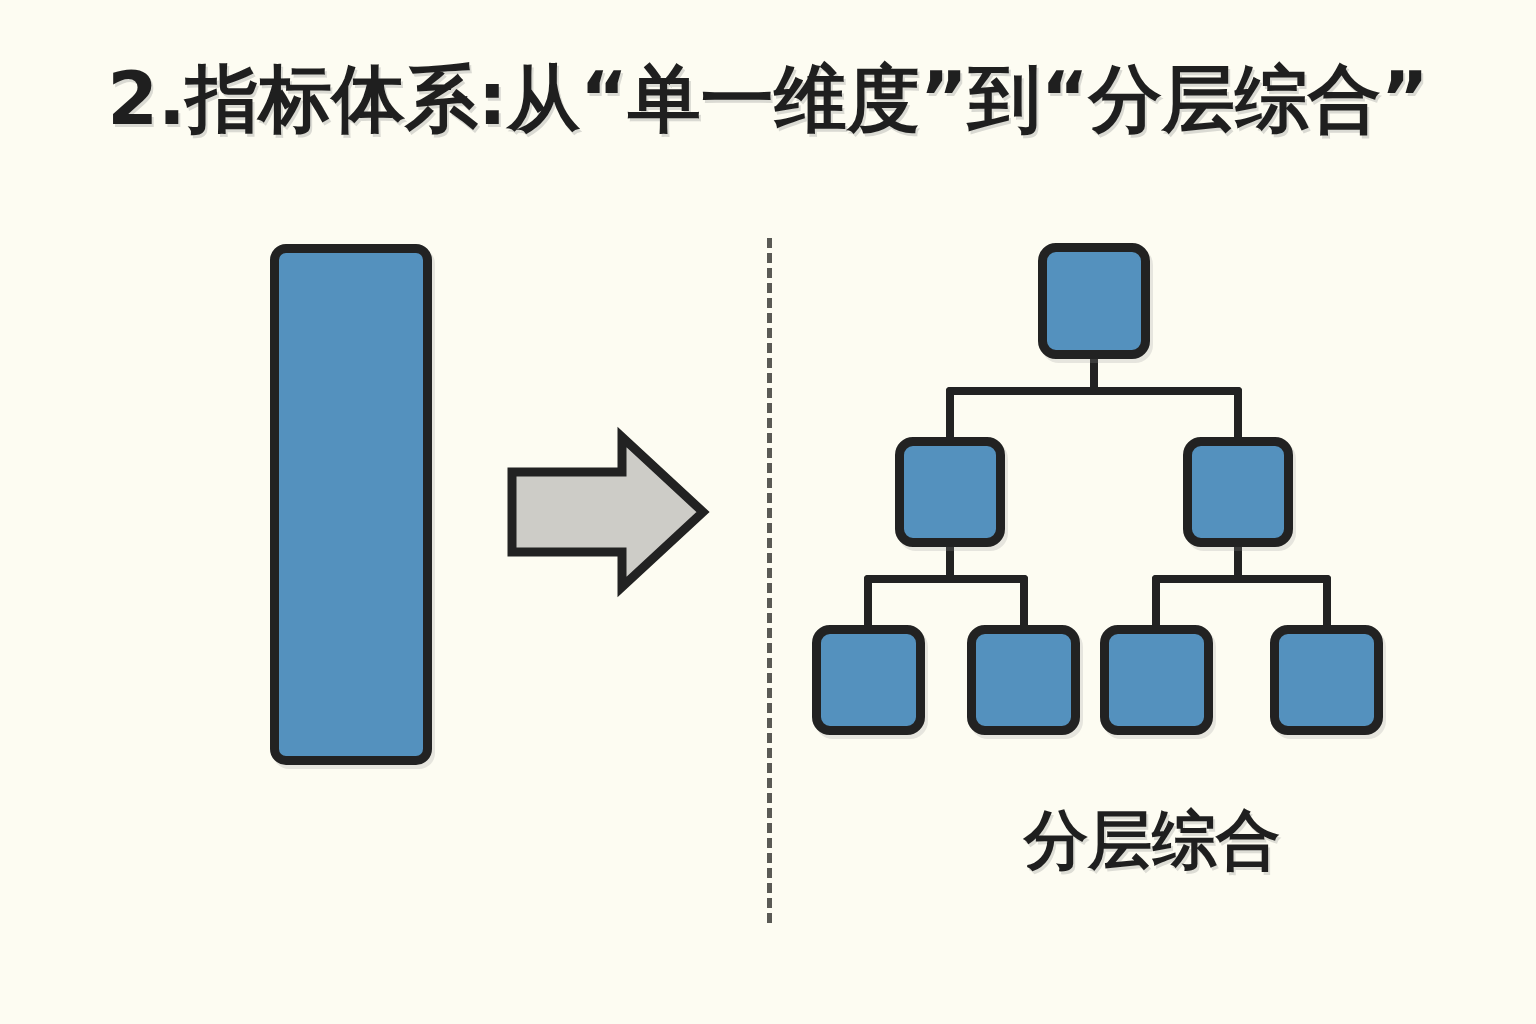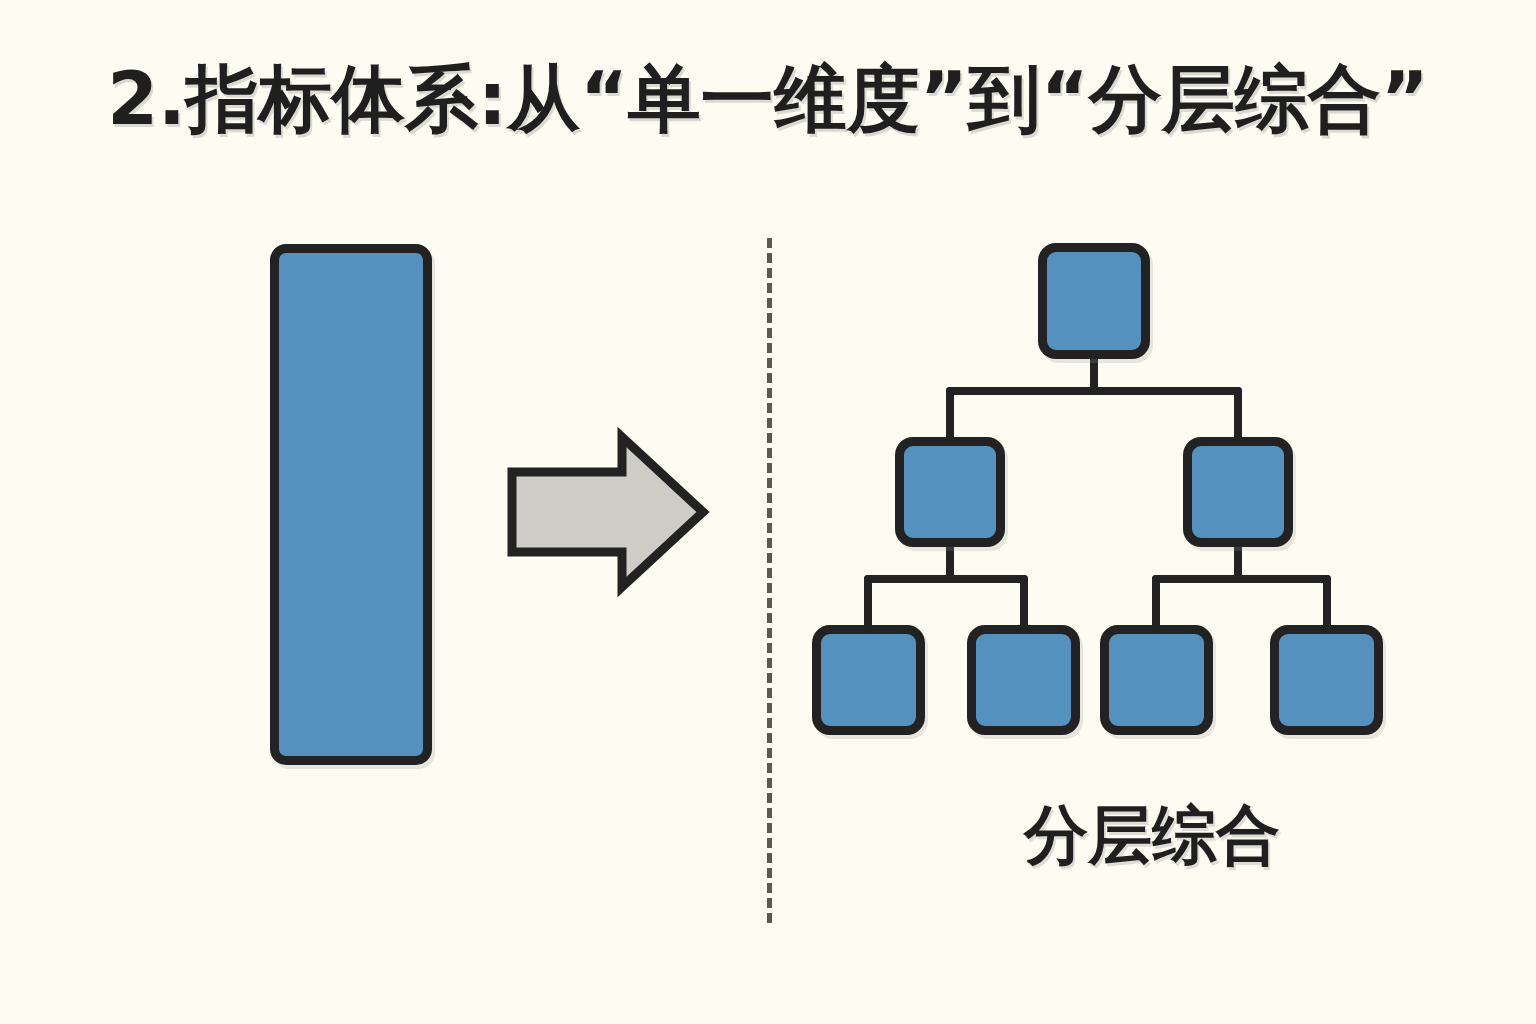--- a/index.html
+++ b/index.html
@@ -118,7 +118,6 @@
     top: 808px;
     width: 768px;
     text-align: center;
-    font-family: Liberation Mono, monospace;
   }
 </style>
 </head>

